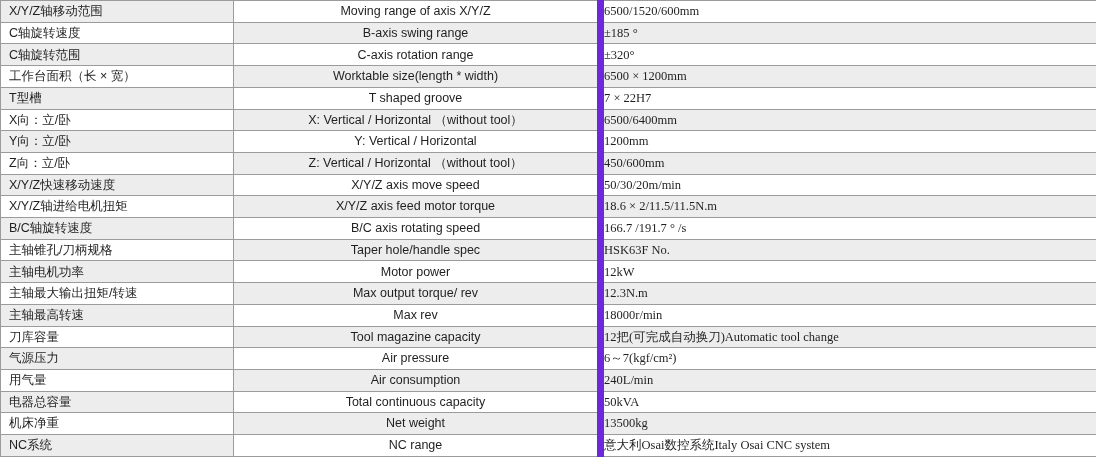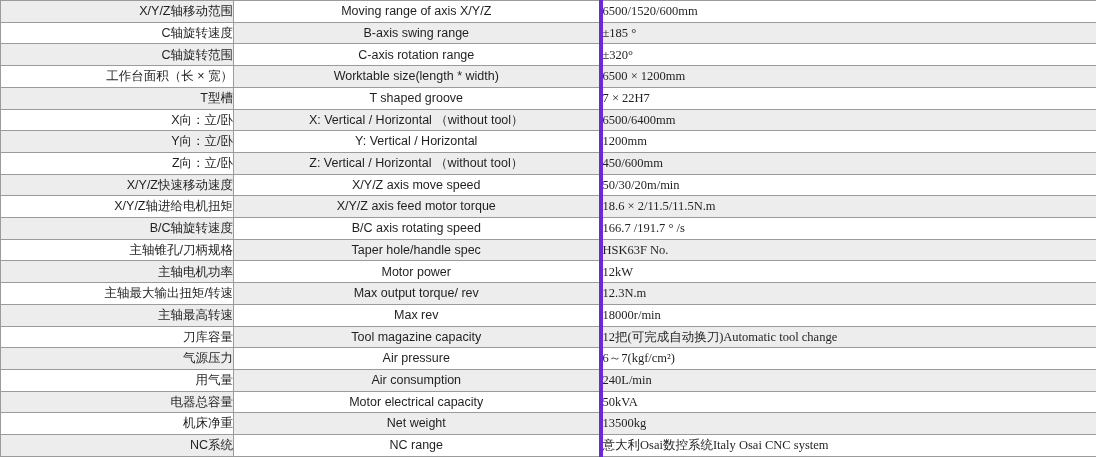--- a/index.html
+++ b/index.html
@@ -38,7 +38,7 @@
   }
   td.cell-cn {
     border-right: 1px solid #9b9b9b;
-    text-align: right;
+    text-align: left;
     padding-left: 8px;
   }
   td.cell-en {

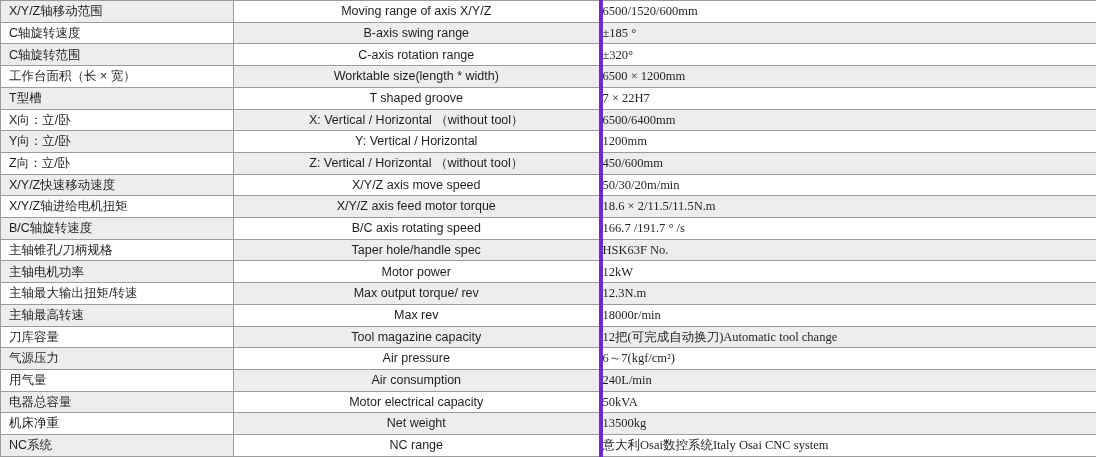--- a/index.html
+++ b/index.html
@@ -42,7 +42,7 @@
     padding-left: 8px;
   }
   td.cell-en {
-    border-right: 4px solid #6d28d9;
+    border-right: 7px solid #6d28d9;
     text-align: center;
   }
   td.cell-value {

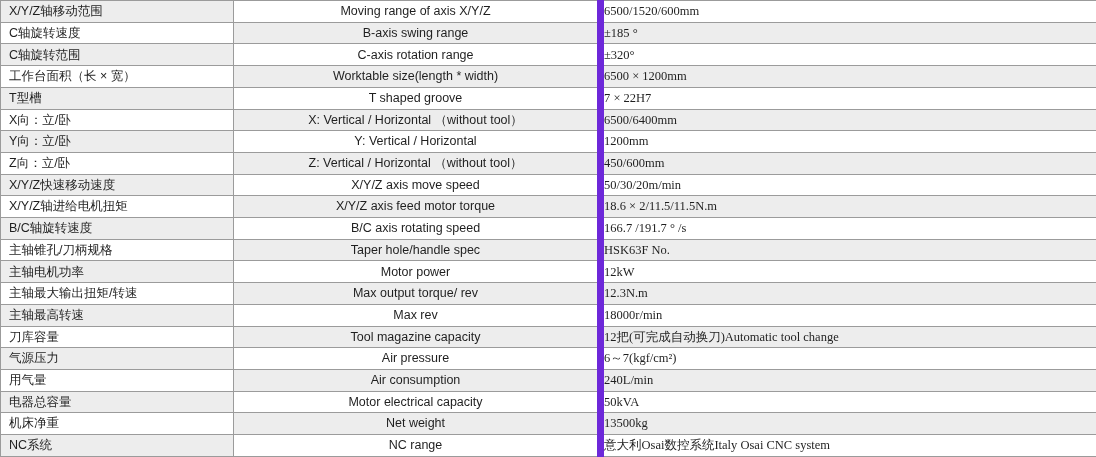--- a/index.html
+++ b/index.html
@@ -156,7 +156,7 @@
   </tr>
       <tr>
     <td class="cell-cn">电器总容量</td>
-    <td class="cell-en">Motor electrical capacity</td>
+    <td class="cell-en">Total continuous capacity</td>
     <td class="cell-value">50kVA</td>
   </tr>
       <tr>

